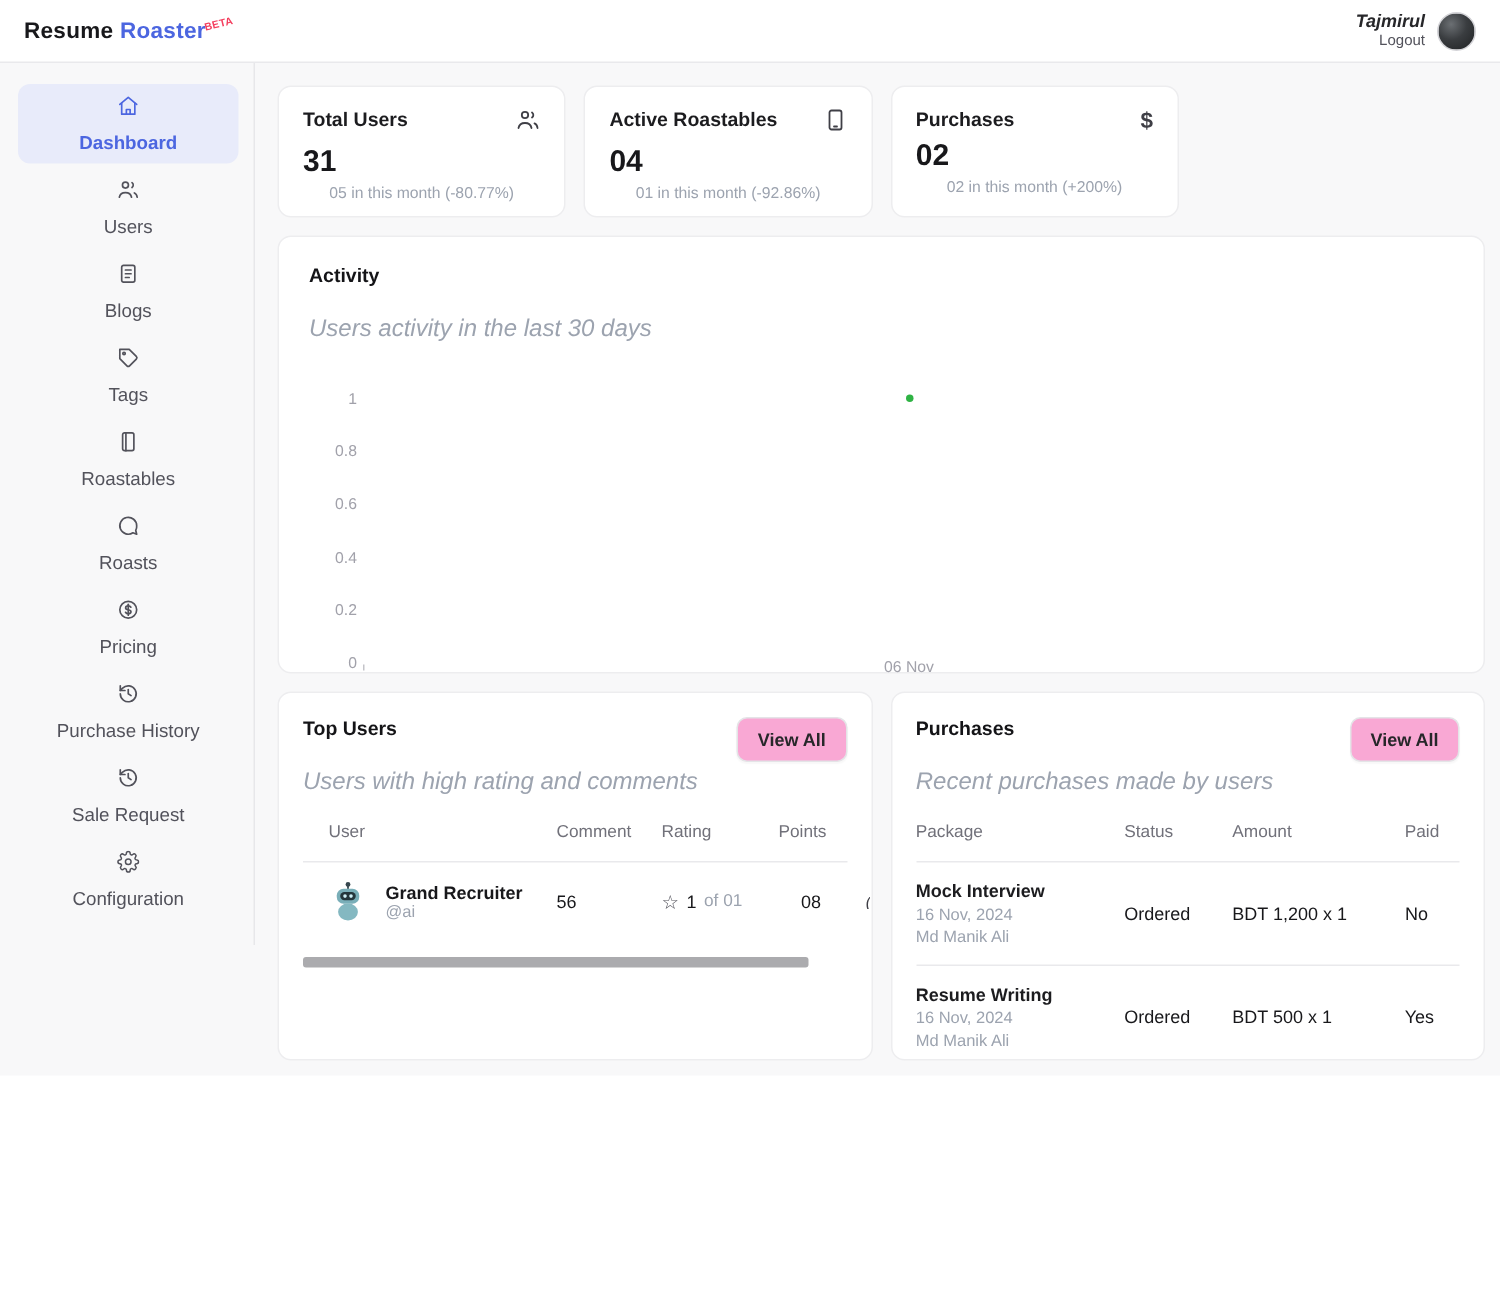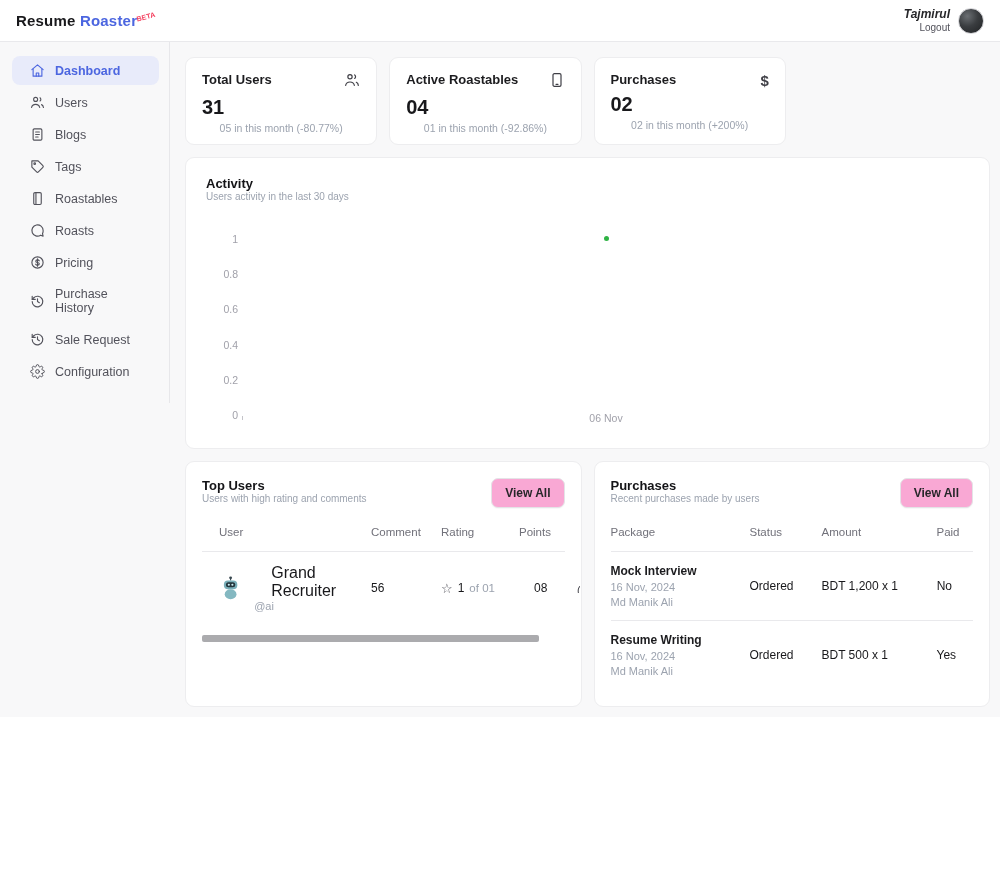--- a/index.html
+++ b/index.html
@@ -28,8 +28,8 @@
   .band{display:flex; background:var(--band-bg); height:675px; align-items:flex-start;}
   .sidebar{width:170px; flex:0 0 170px; padding:14px 10px 14px 12px;
     border-right:1px solid #e7e7ea; min-height:360px;}
-  .side-item{display:flex; align-items:center; gap:10px; padding:7px 18px;
-    border-radius:8px; font-size:12.5px; color:#52525b; margin-bottom:3px; cursor:pointer;}
+  .side-item{display:flex; align-items:center; gap:10px; padding:7px 4px;
+    border-radius:8px; font-size:12.5px; color:#52525b; margin-bottom:3px; cursor:pointer;flex-direction:column;}
   .side-item svg{flex:0 0 auto;}
   .side-item.active{background:var(--accent-bg); color:var(--accent); font-weight:600;}
   

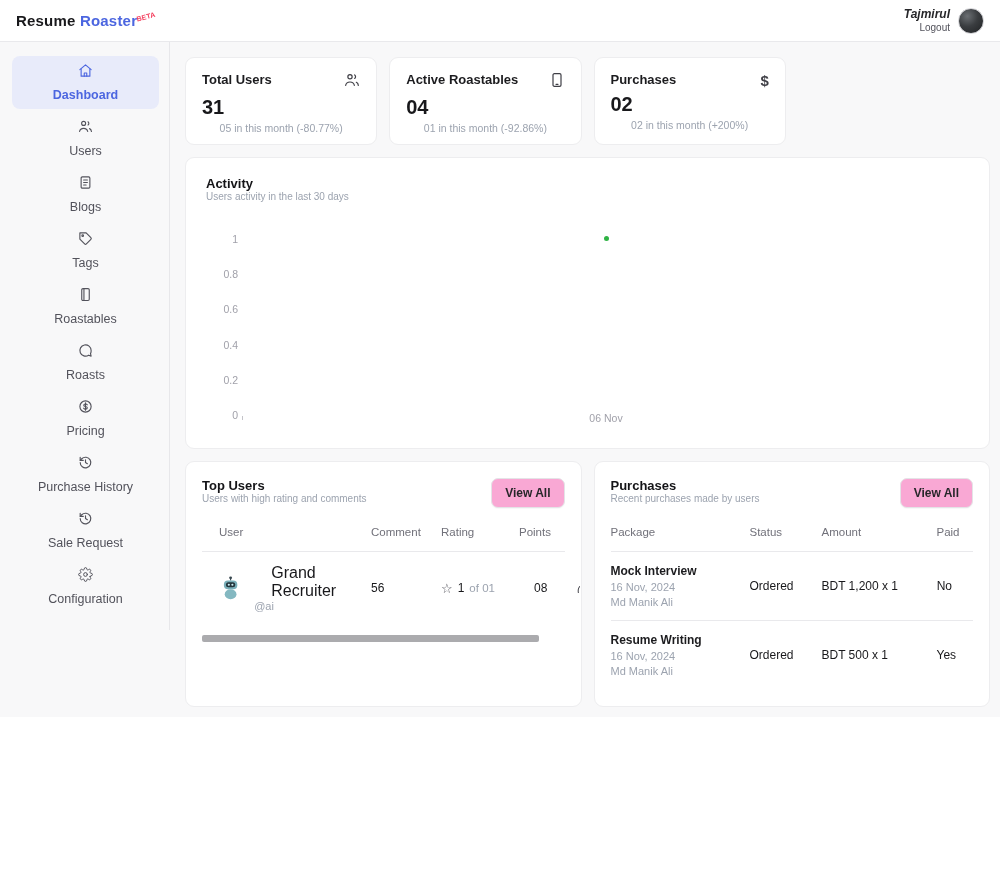--- a/index.html
+++ b/index.html
@@ -45,7 +45,7 @@
   
   .activity{margin-top:12px; height:292px; padding:18px 20px;}
   .card-title{font-size:13px; font-weight:700; color:#141417;}
-  .card-sub{font-size:10px; color:var(--muted); margin-top:0;}
+  .card-sub{font-size:16px; color:var(--muted); margin-top:20px;font-style:italic;}
   .chart{position:relative; margin-top:22px; height:205px;}
   .ytick{position:absolute; left:0; width:32px; text-align:right;
     font-size:10.5px; color:#a1a1aa;}

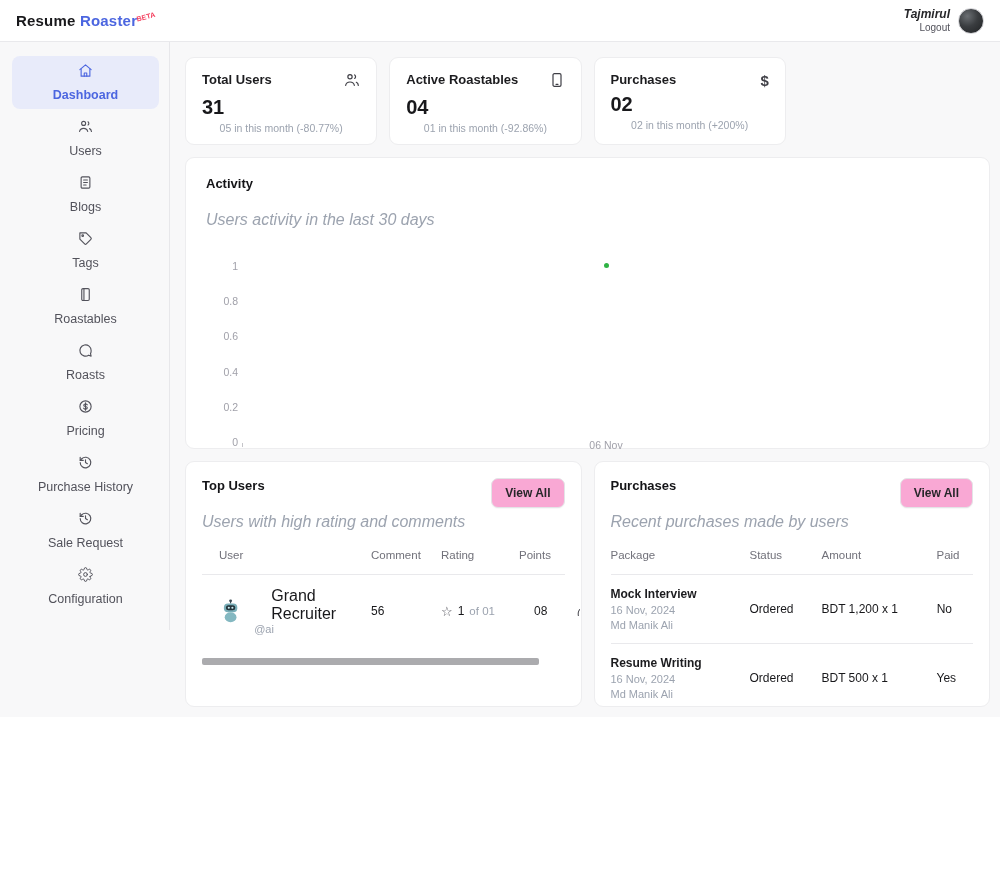--- a/index.html
+++ b/index.html
@@ -66,7 +66,7 @@
   .tu-row{display:grid; grid-template-columns:152px 70px 78px 58px 1fr;
     padding:12px 0 10px 17px; align-items:center; font-size:12px;}
   .tu-user{display:flex; align-items:center; gap:12px;}
-  .tu-name{font-weight:400; font-size:16px; color:#18181b;margin-left:17px;}
+  .tu-name{font-weight:700; font-size:12px; color:#18181b;}
   .tu-handle{font-size:11px; color:var(--muted);}
   .rating{display:flex; align-items:center; gap:5px;}
   .star{color:#52525b; font-size:13px;}

